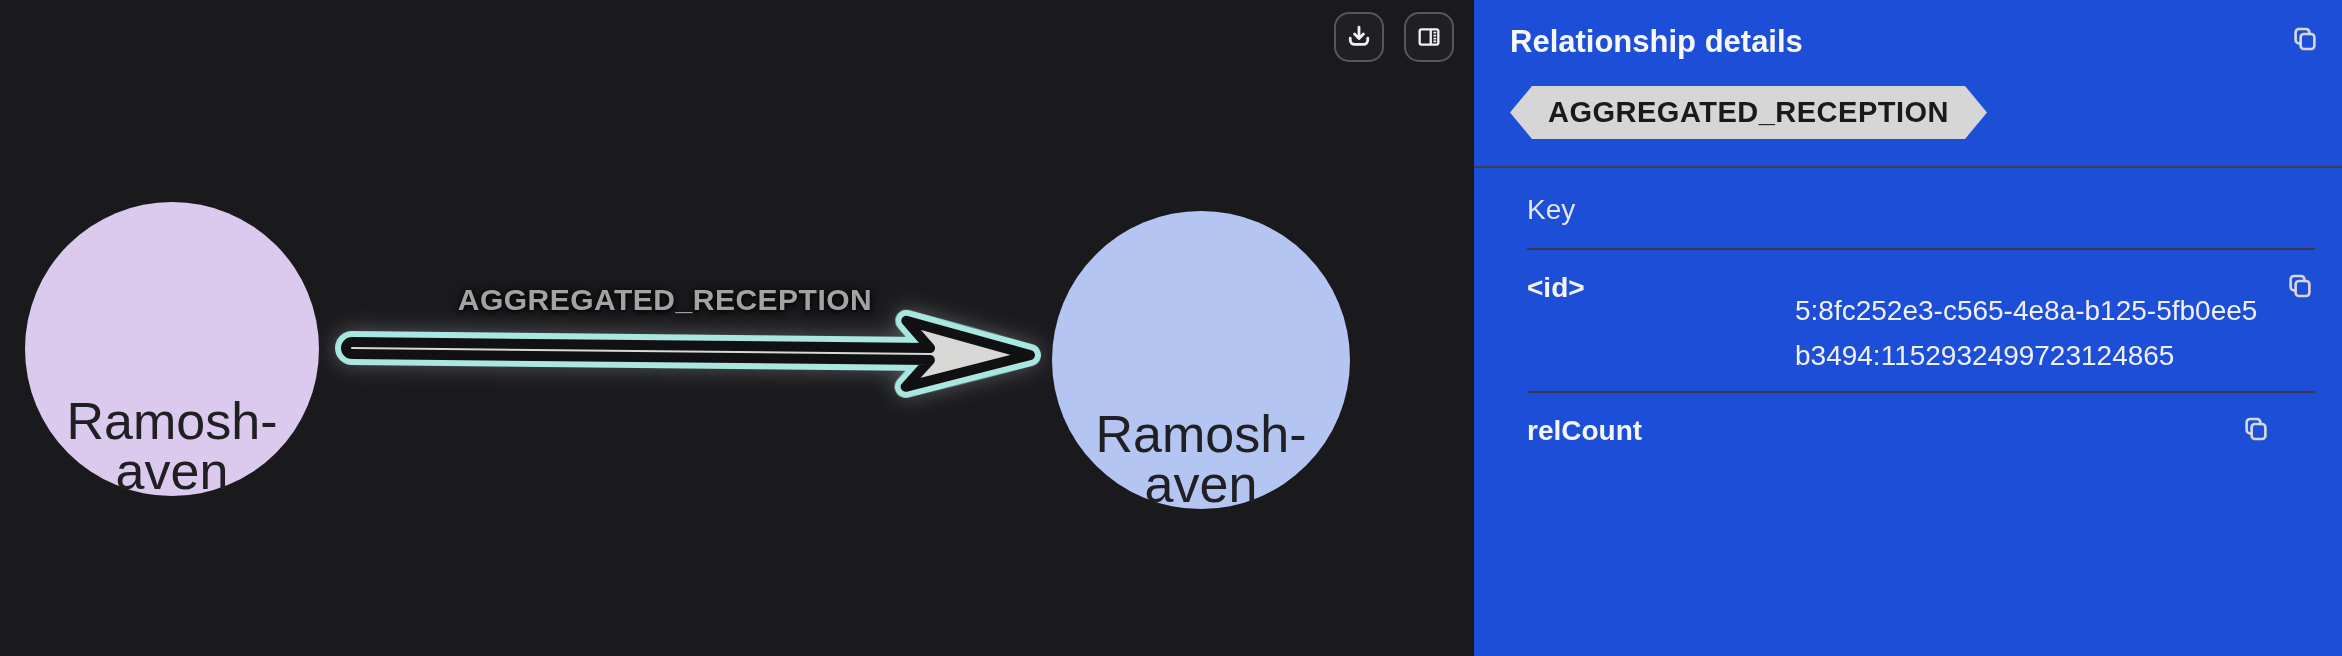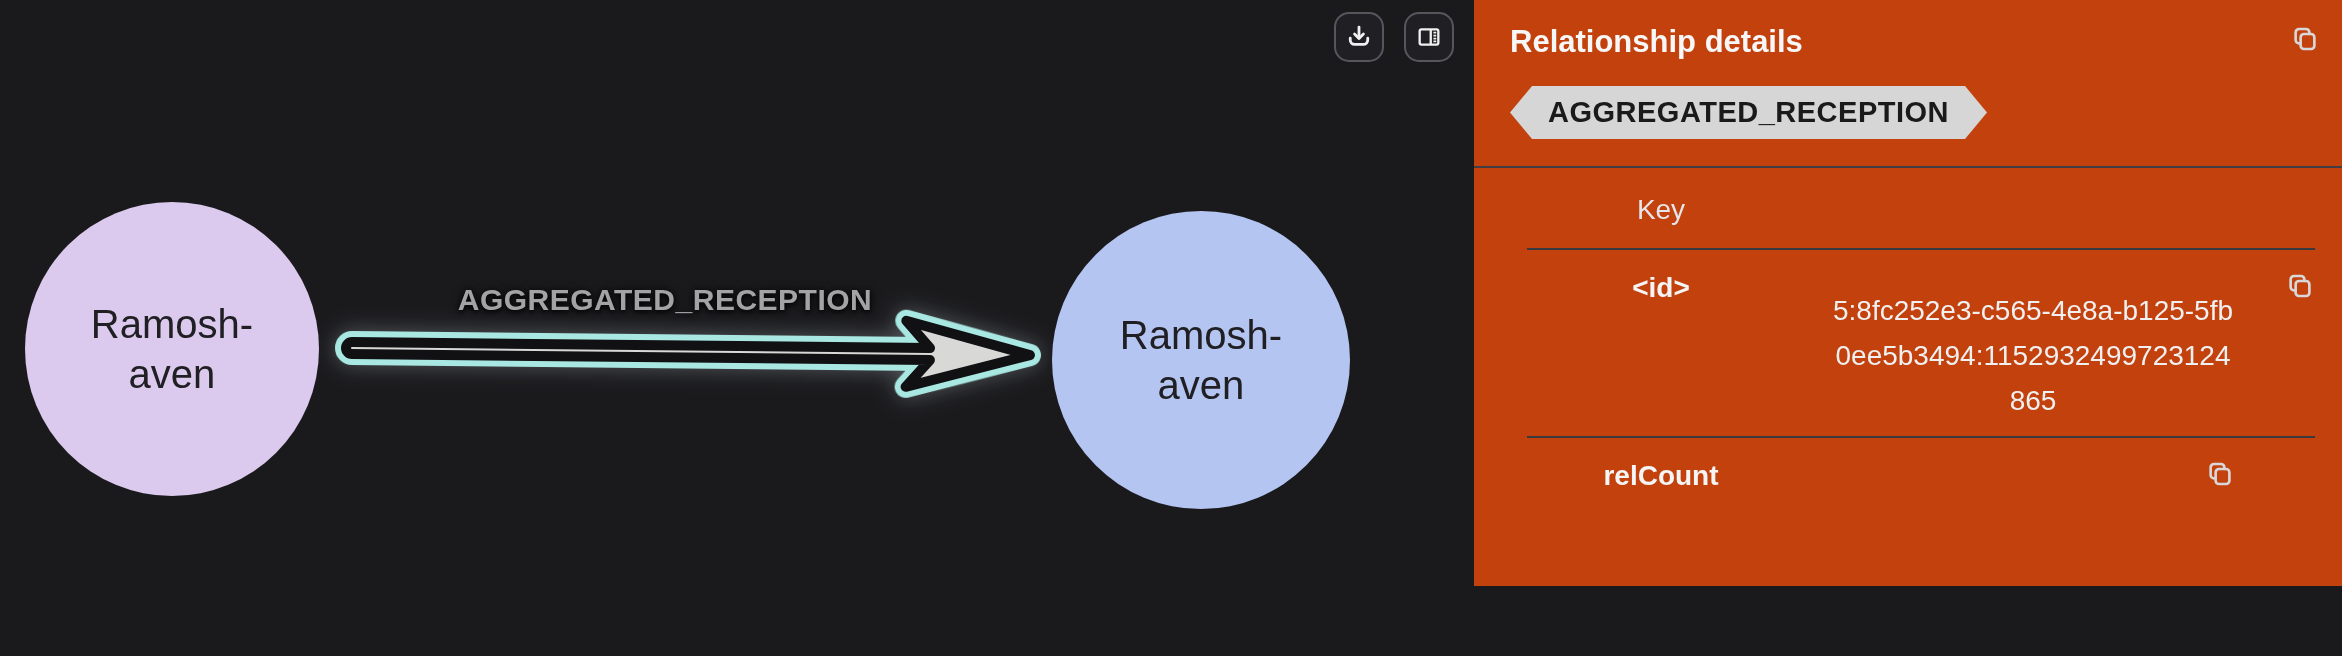--- a/index.html
+++ b/index.html
@@ -68,8 +68,8 @@
   
   .panel {
     position: relative;
-    width: 868px; height: 586px;
-    background: #c2410c;
+    width: 868px; height: 656px;
+    background: #1d4ed8;
     flex: none;
     color: #f0f0f1;
   }

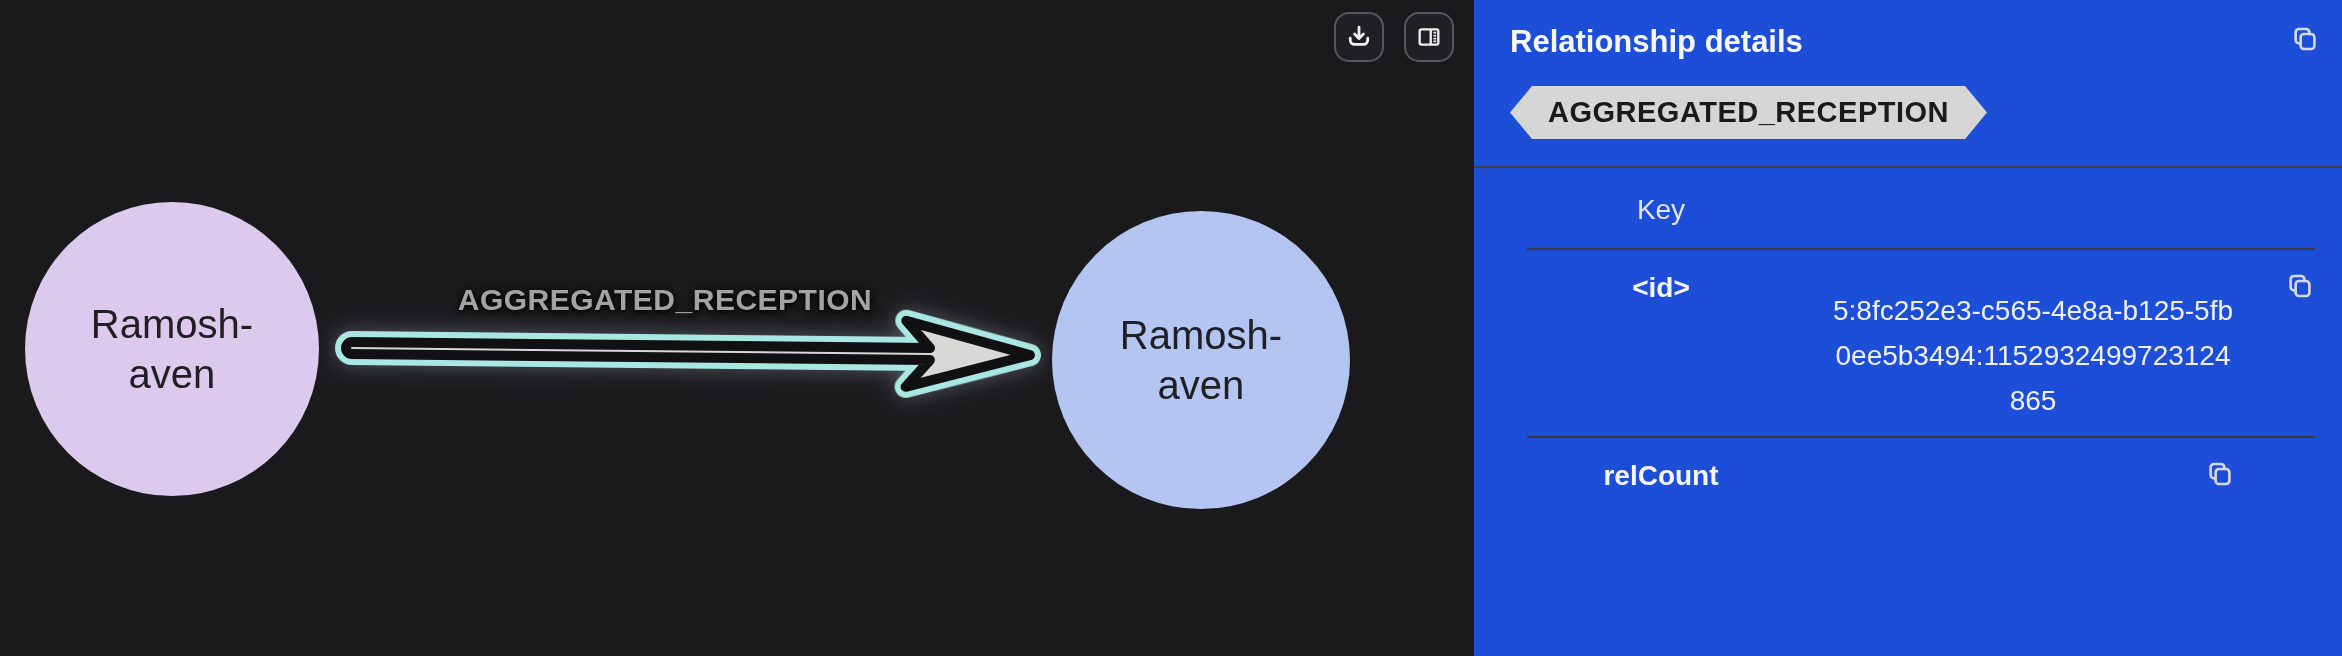--- a/index.html
+++ b/index.html
@@ -113,7 +113,6 @@
     display: grid;
     grid-template-columns: 268px 1fr 44px;
     align-items: start;
-    text-align: center;
   }
   .prop-row.header-row { padding: 26px 0 22px 0; }
   .row-divider { height: 2px; background: #393940; }

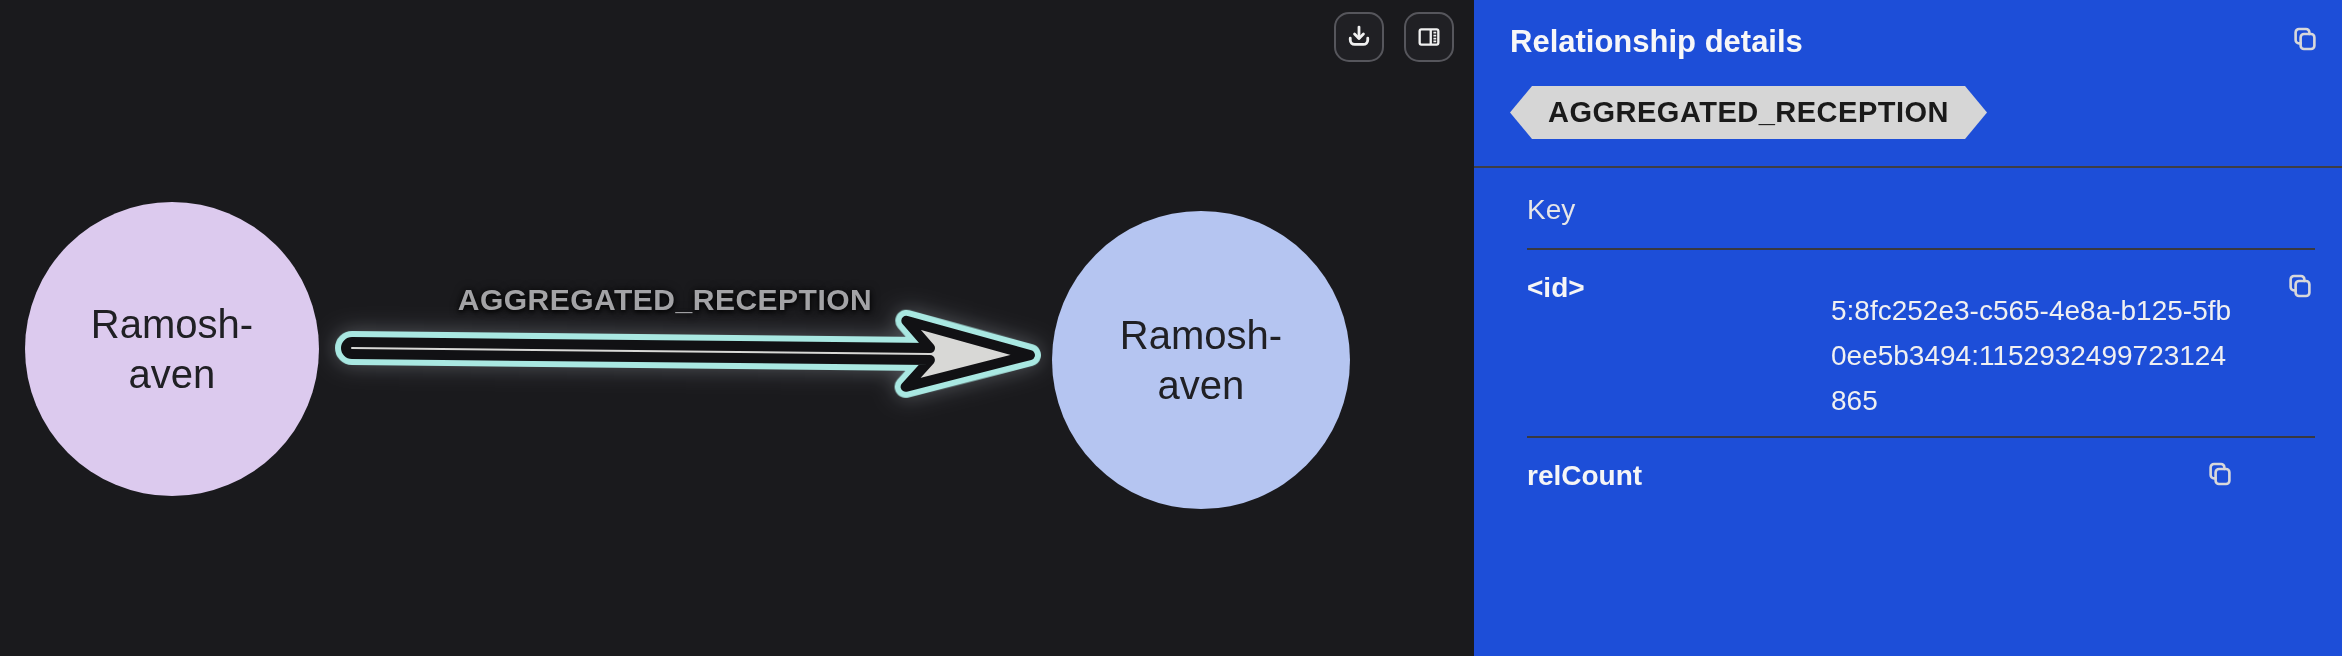--- a/index.html
+++ b/index.html
@@ -131,7 +131,7 @@
     max-width: 470px;
     margin-top: 23px;
   }
-  .prop-row.data-row { padding: 15px 0 13px 0; gap: 36px; }
+  .prop-row.data-row { padding: 15px 0 13px 0; }
   .prop-copy { justify-self: end; margin-top: 6px; }
 </style>
 </head>

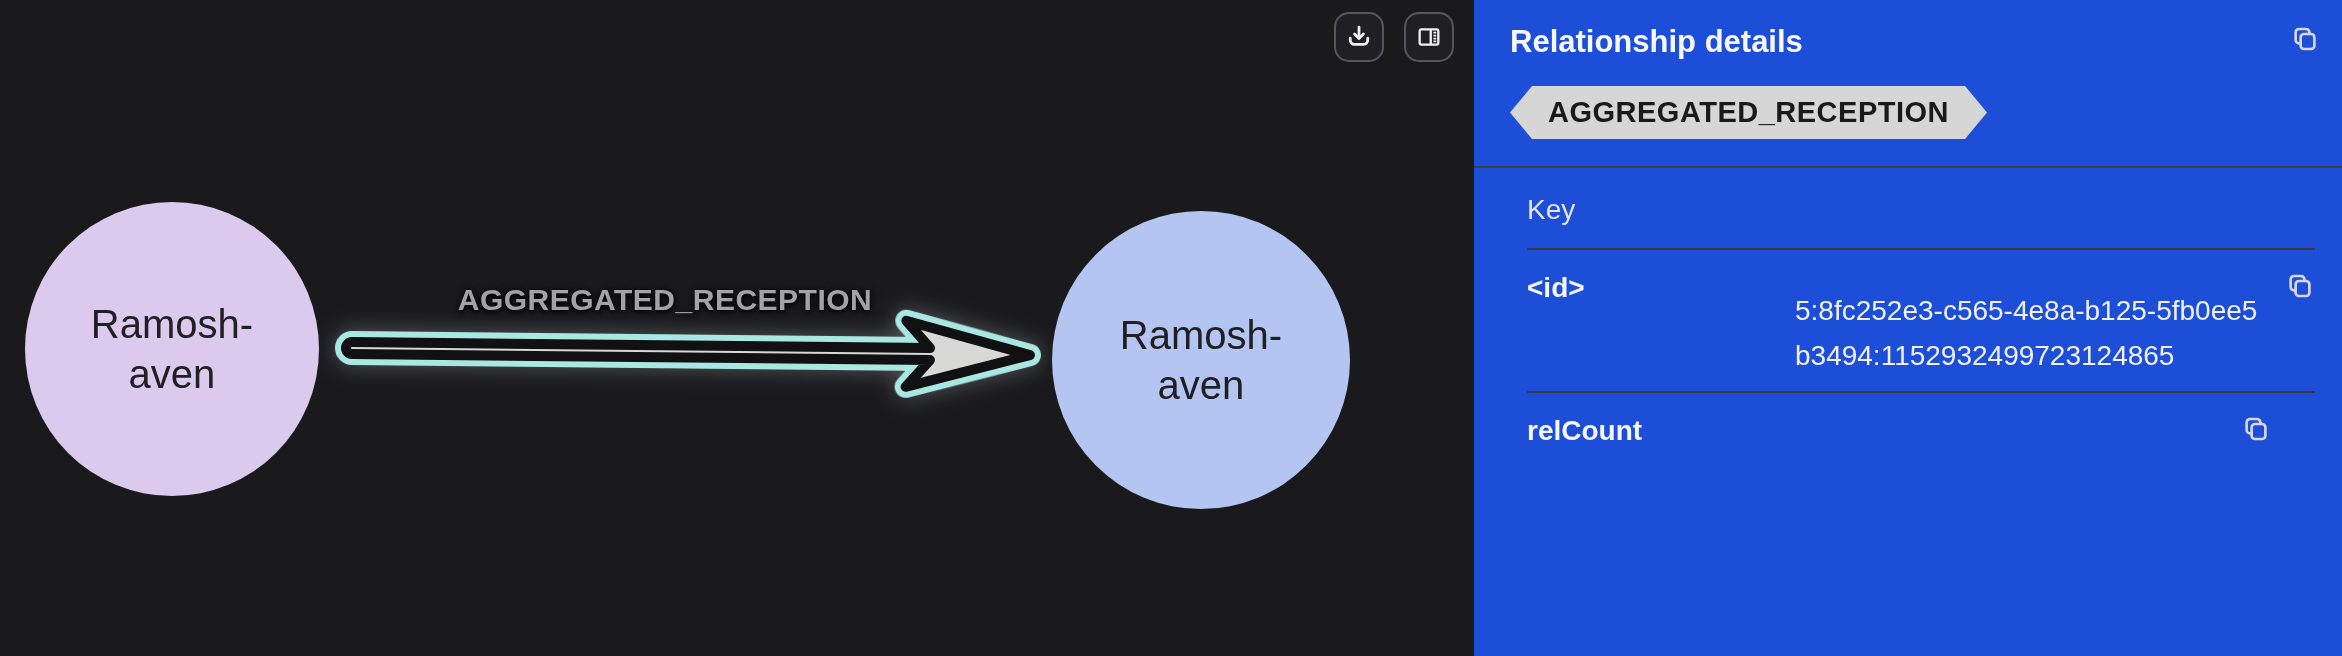--- a/index.html
+++ b/index.html
@@ -39,10 +39,10 @@
   .node {
     position: absolute;
     border-radius: 50%;
-    display: flex; align-items: center; justify-content: center;
+    display: flex; align-items: flex-end; justify-content: center;
     text-align: center;
     color: #202024;
-    font-size: 40px; line-height: 50px;
+    font-size: 52px; line-height: 50px;
     cursor: pointer;
     user-select: none;
   }

